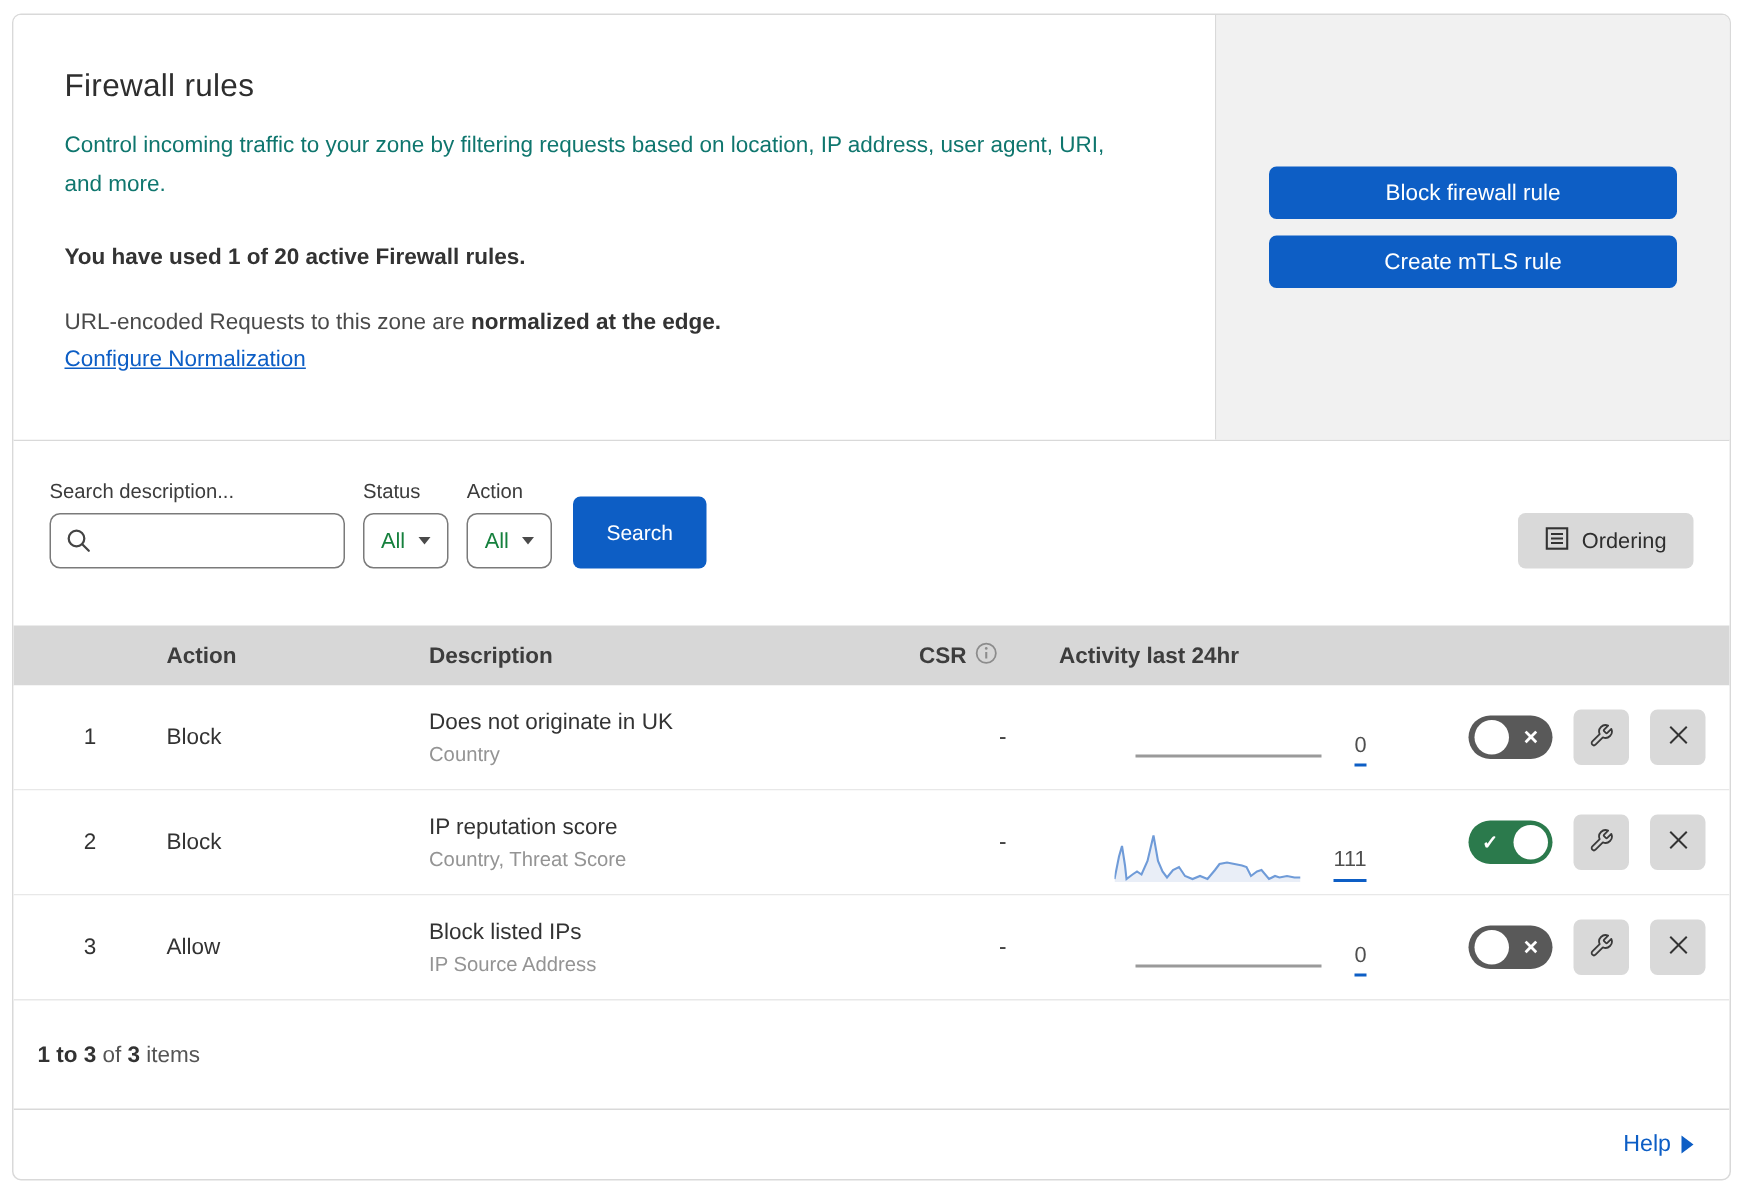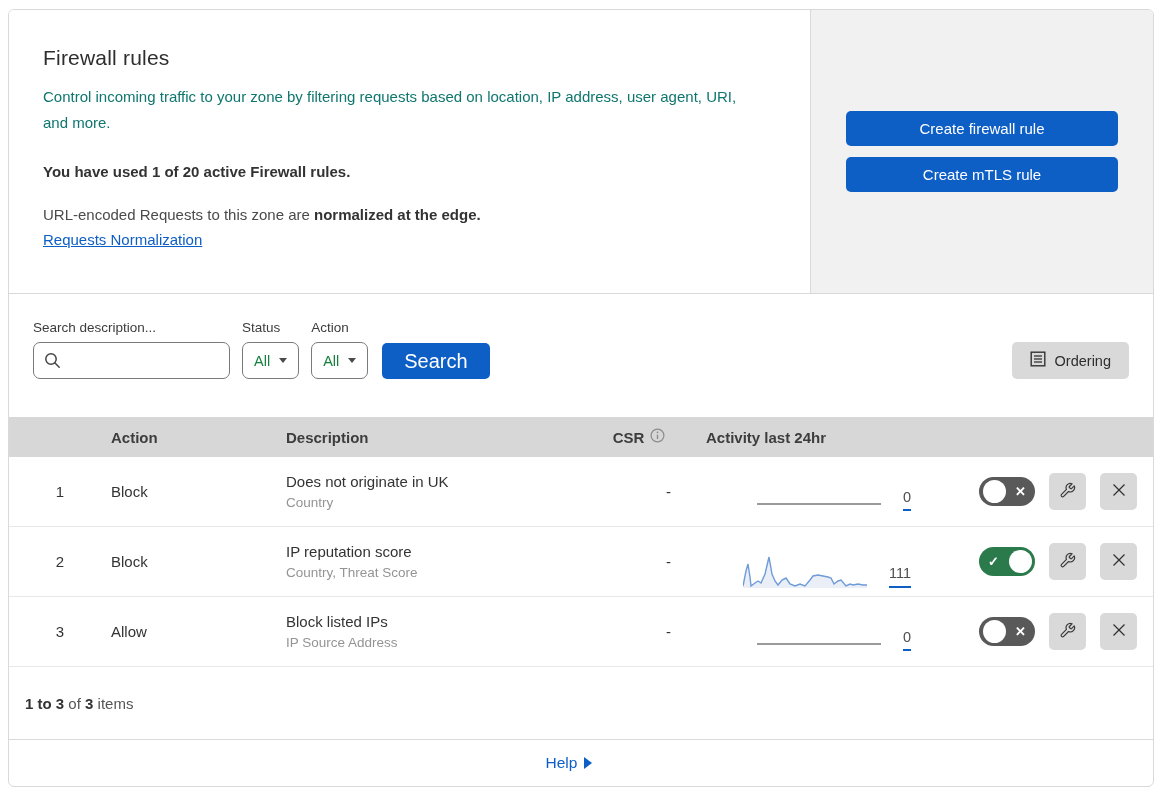--- a/index.html
+++ b/index.html
@@ -76,7 +76,7 @@
       <a class="cfg-link">Requests Normalization</a>
     </div>
     <div class="actions-panel">
-      <button class="btn-primary">Create firewall rule</button>
+      <button class="btn-primary">Block firewall rule</button>
       <button class="btn-primary">Create mTLS rule</button>
     </div>
   </div>

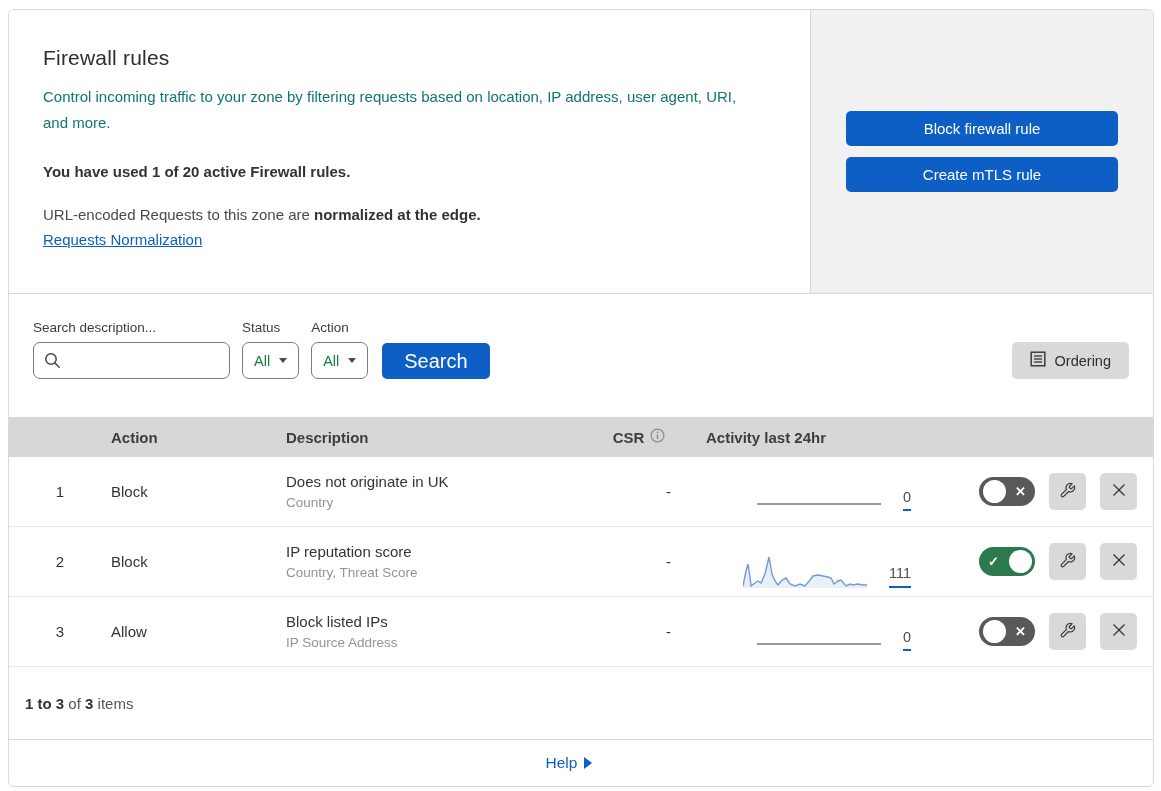--- a/index.html
+++ b/index.html
@@ -73,7 +73,7 @@
       <p class="desc">Control incoming traffic to your zone by filtering requests based on location, IP address, user agent, URI, and more.</p>
       <p class="usage">You have used 1 of 20 active Firewall rules.</p>
       <p class="norm-line"><span>URL-encoded Requests to this zone are </span><b>normalized at the edge.</b></p>
-      <a class="cfg-link">Requests Normalization</a>
+      <a class="cfg-link">Configure Normalization</a>
     </div>
     <div class="actions-panel">
       <button class="btn-primary">Block firewall rule</button>

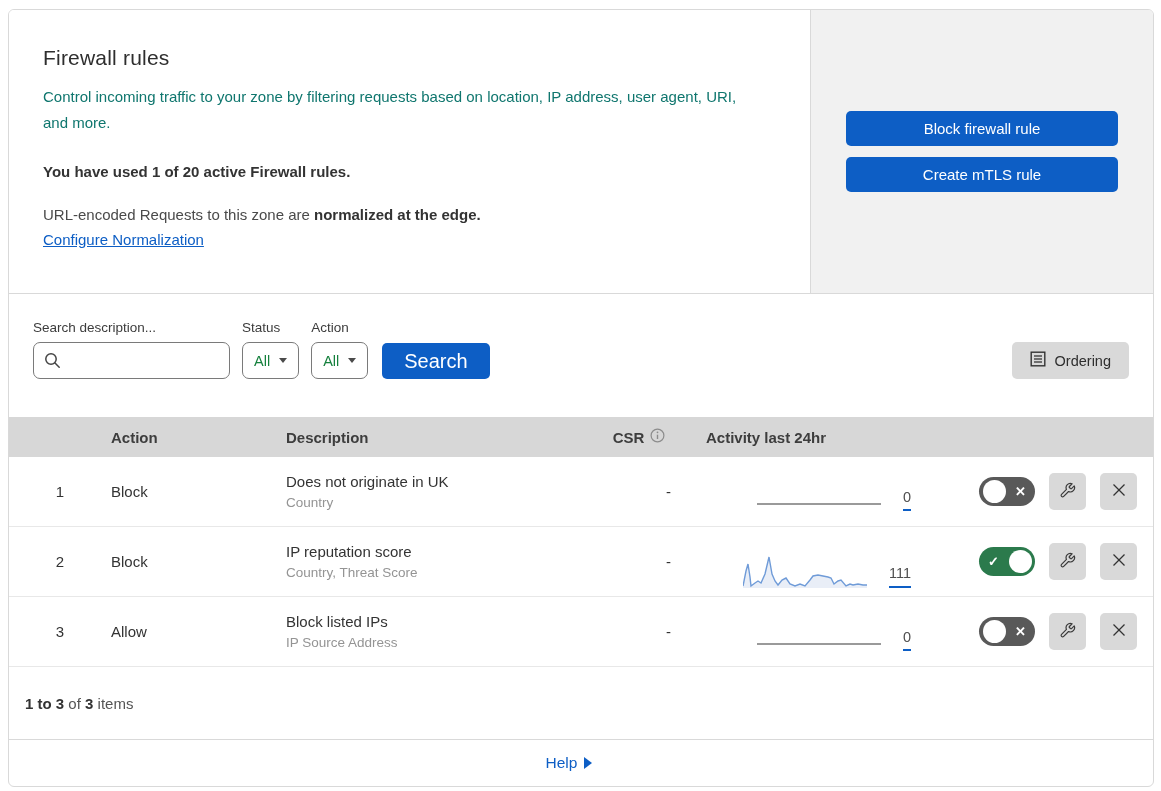--- a/index.html
+++ b/index.html
@@ -27,7 +27,7 @@
   .search-icon { position:absolute; left:11px; top:10px; }
   .select-box { height:37px; border:1px solid #7a7a7a; border-radius:7px; background:#fff; display:flex; align-items:center; gap:9px; padding:0 11px; font-size:14.5px; color:#15803d; cursor:pointer; }
   .caret-down { width:0; height:0; border-left:4.5px solid transparent; border-right:4.5px solid transparent; border-top:5.5px solid #4a4a4a; }
-  .btn-search { height:36px; padding:0 22px; background:var(--primary-blue,#0d5ec5); color:#fff; border:none; border-radius:5px; font-size:20px; font-family:inherit; cursor:pointer; margin-left:2px; }
+  .btn-search { height:48px; padding:0 22px; background:var(--primary-blue,#0d5ec5); color:#fff; border:none; border-radius:5px; font-size:14px; font-family:inherit; cursor:pointer; margin-left:2px; }
   .btn-ordering { margin-left:auto; height:37px; padding:0 18px; background:#d9d9d9; color:#2e2e2e; border:none; border-radius:5px; font-size:14.5px; font-family:inherit; display:flex; align-items:center; gap:9px; cursor:pointer; }
 
   

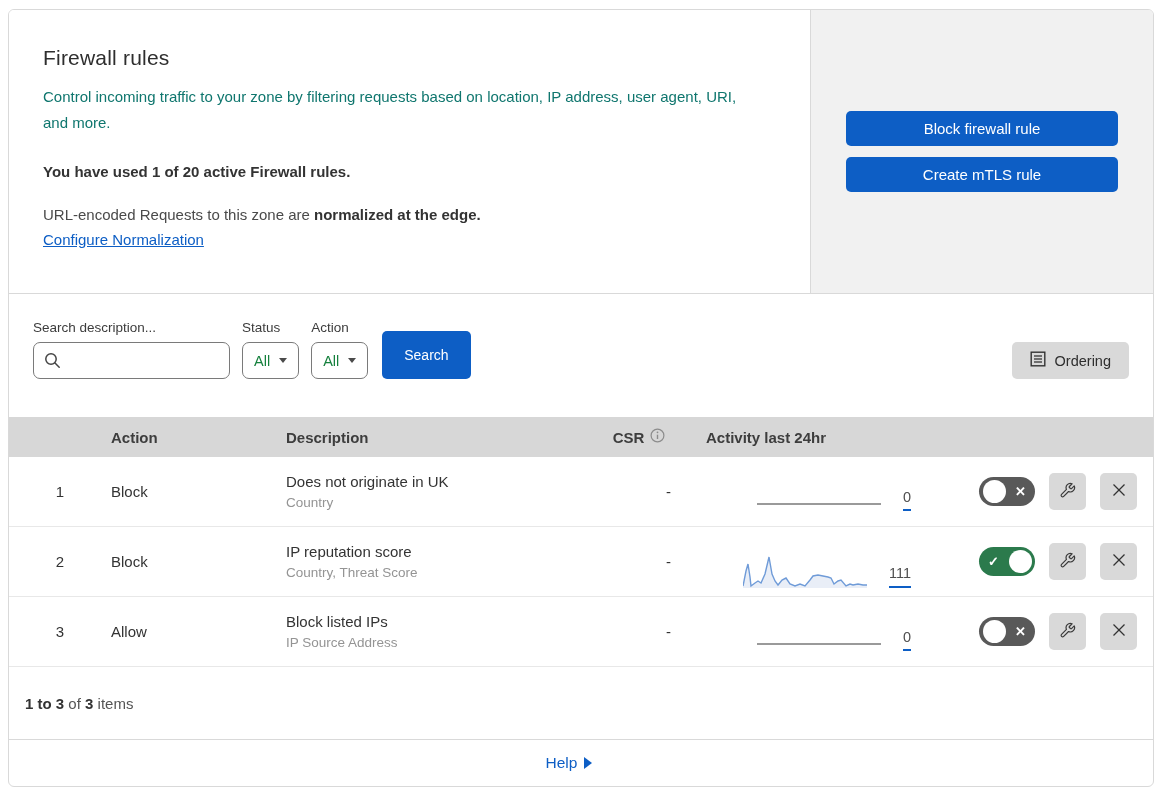--- a/index.html
+++ b/index.html
@@ -58,7 +58,7 @@
   
   .list-footer { height:72px; padding:28px 0 0 16px; font-size:15px; color:#555; }
   .list-footer b { color:#333; }
-  .help-row { height:47px; border-top:1px solid #d9d9d9; display:flex; align-items:center; justify-content:center; padding-right:24px; }
+  .help-row { height:47px; border-top:1px solid #d9d9d9; display:flex; align-items:center; justify-content:flex-end; padding-right:24px; }
   .help-link { display:flex; align-items:center; gap:7px; font-size:15.5px; color:var(--primary-blue,#0d5ec5); cursor:pointer; }
   .caret-right { width:0; height:0; border-top:6px solid transparent; border-bottom:6px solid transparent; border-left:8px solid var(--primary-blue,#0d5ec5); }
 </style>

